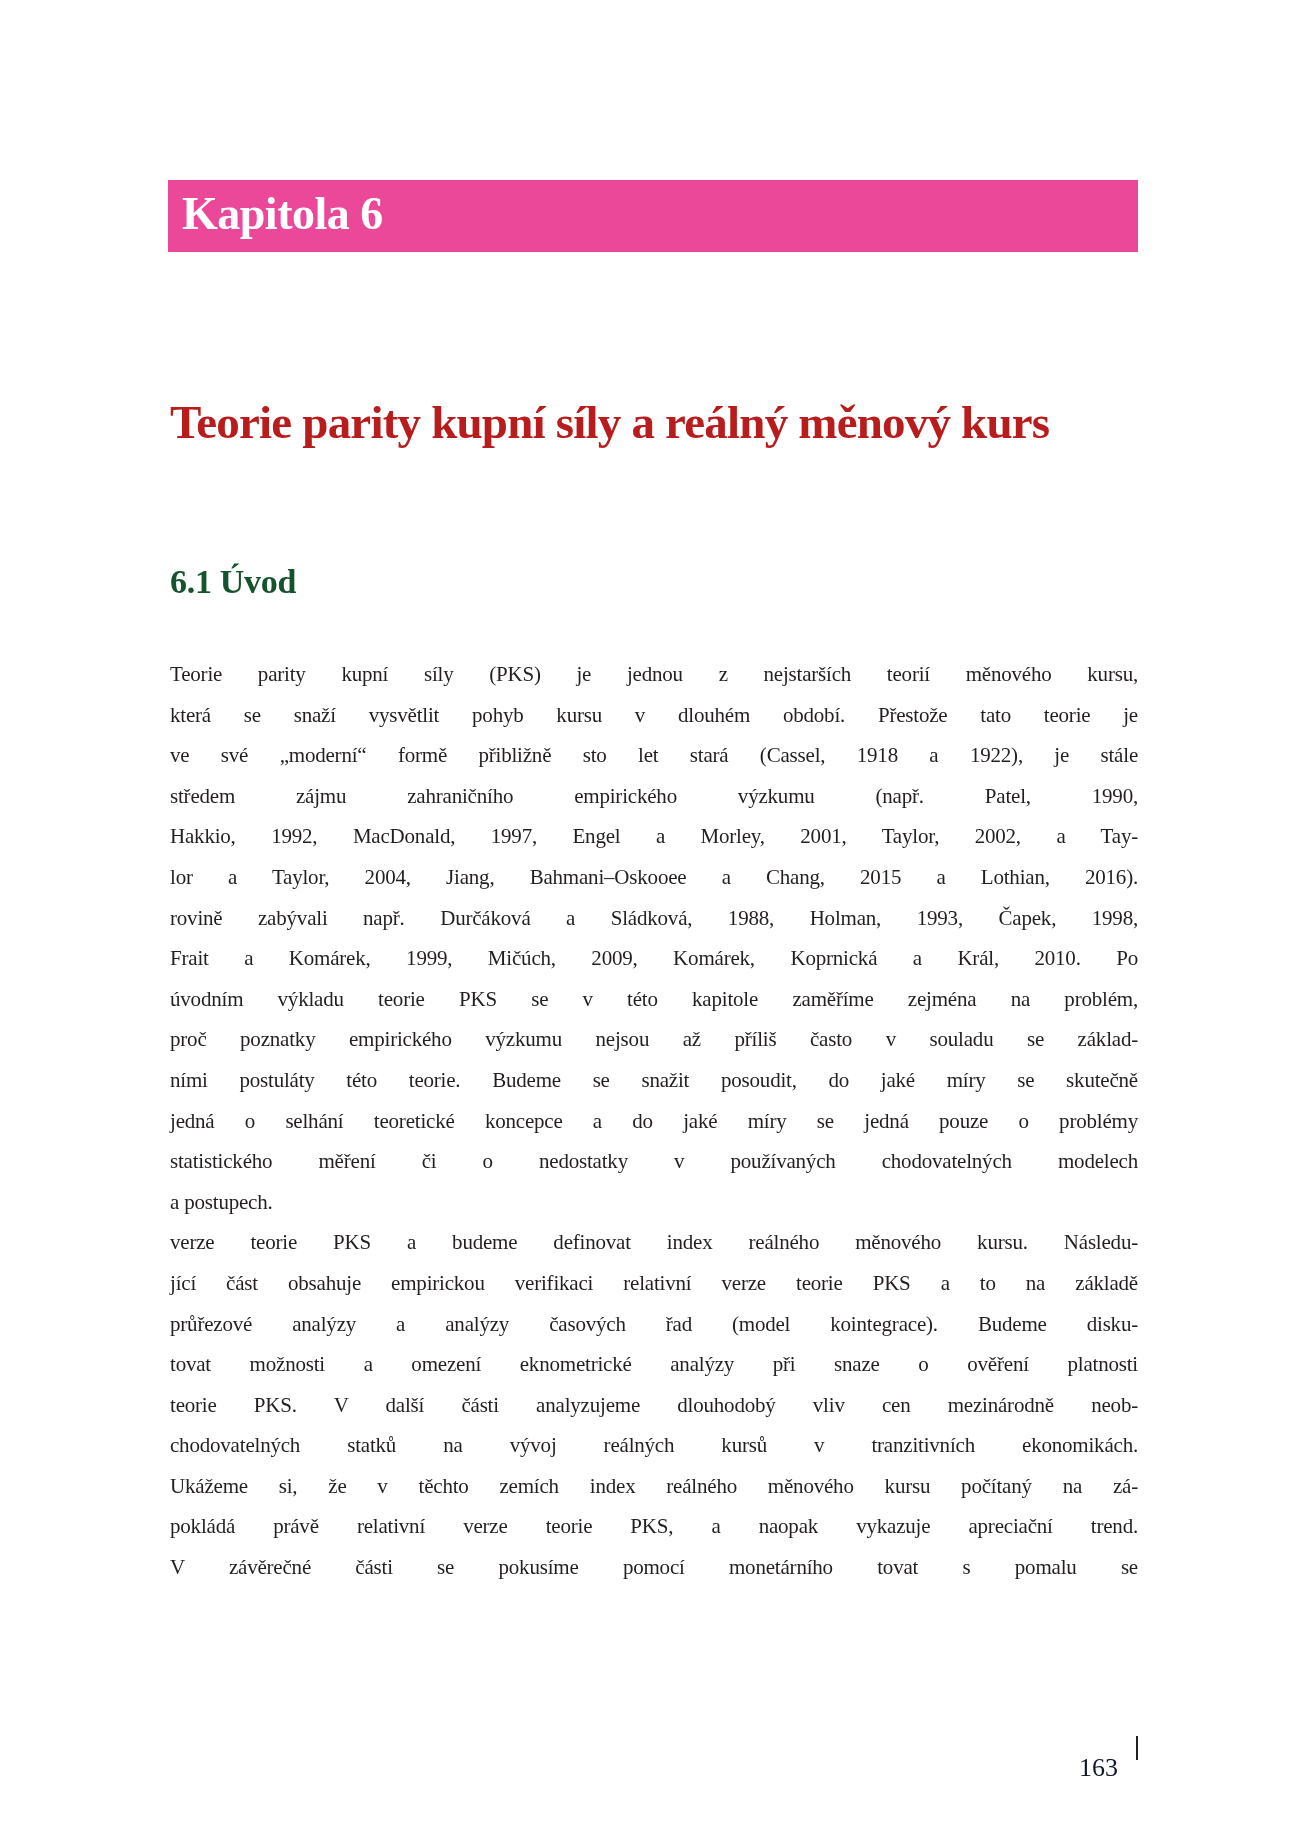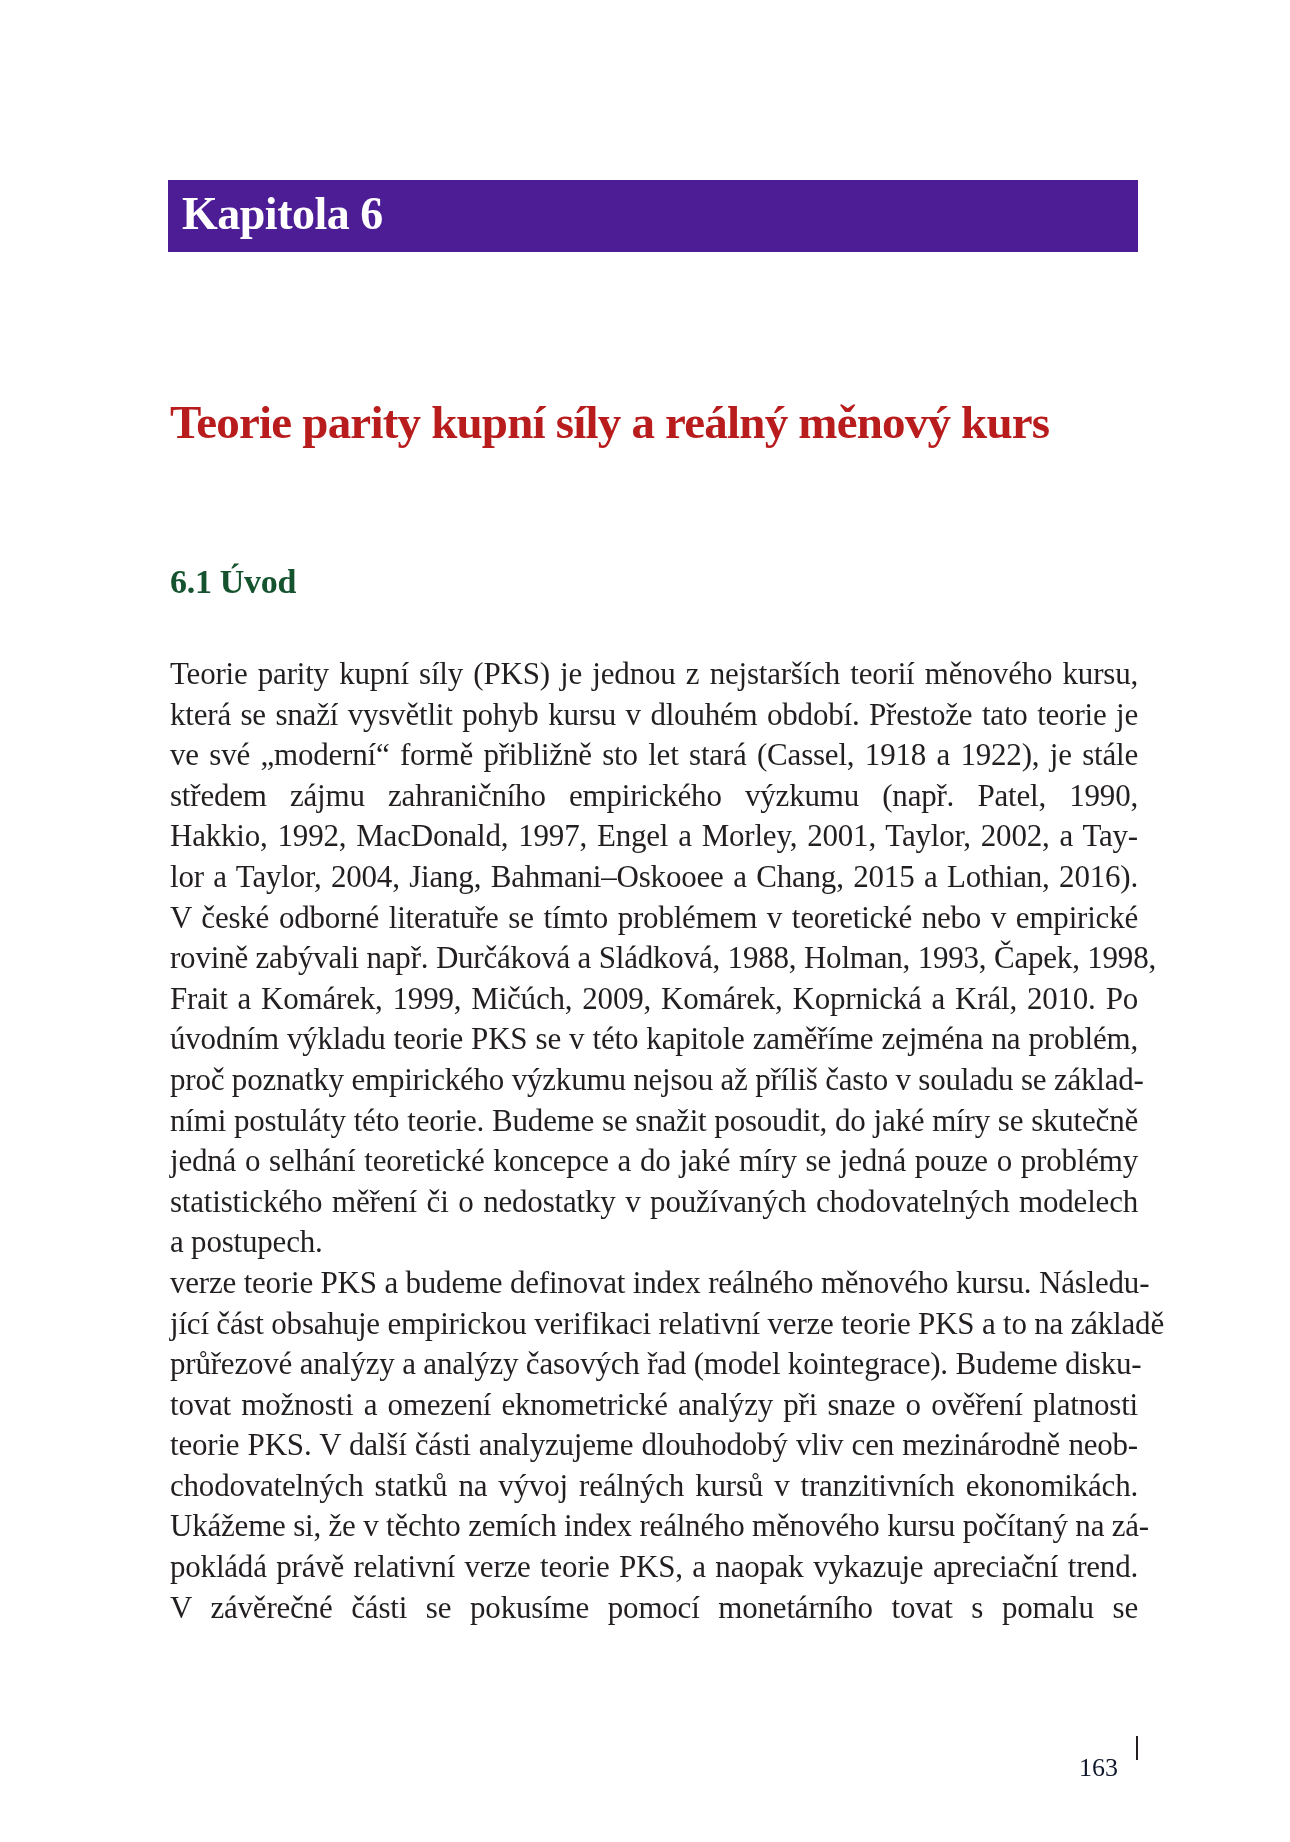--- a/index.html
+++ b/index.html
@@ -21,7 +21,7 @@
       top: 180px;
       width: 970px;
       height: 72px;
-      background: #4c1d95;
+      background: #ec4899;
     }
     .chapter-label {
       position: absolute;

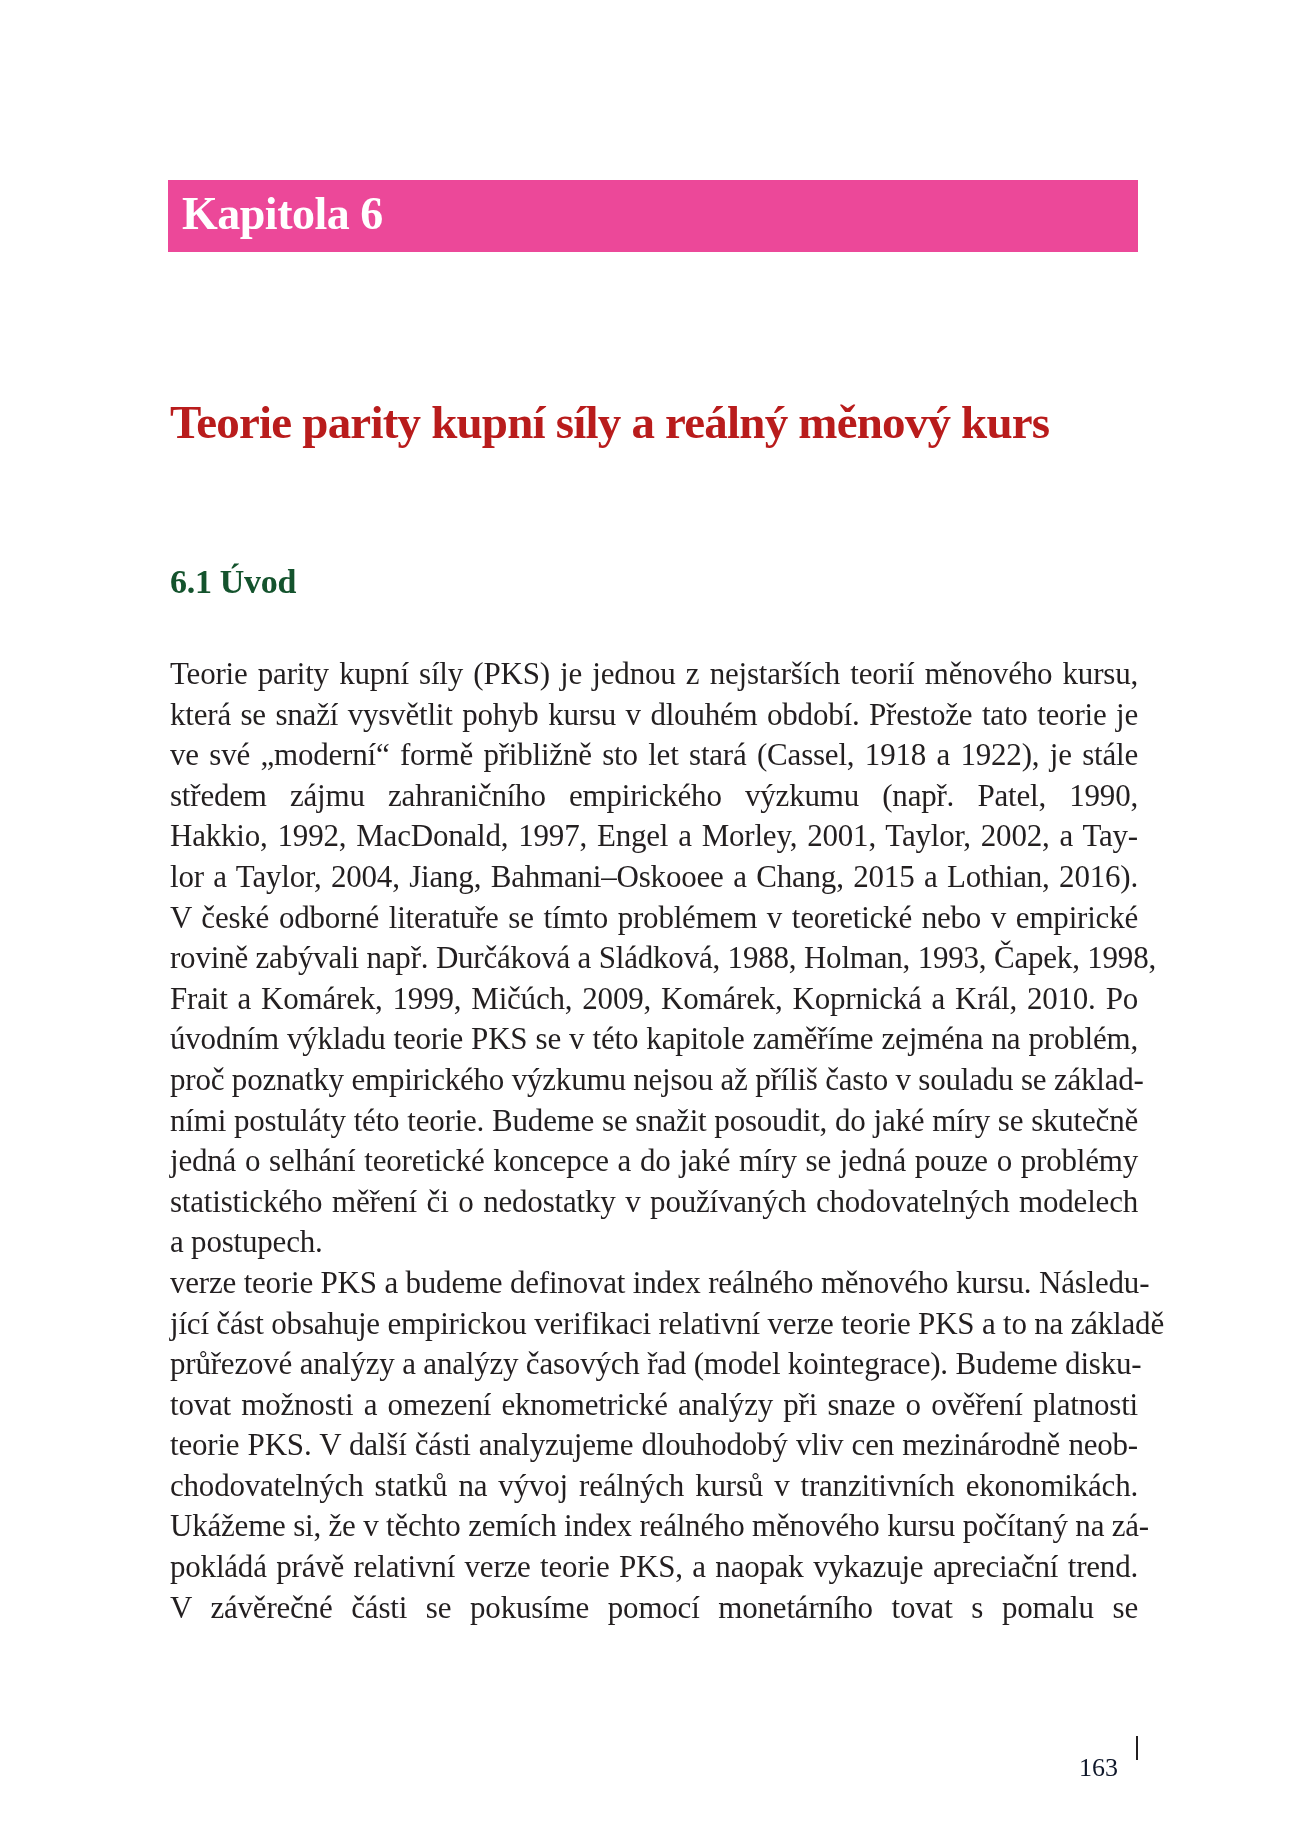--- a/index.html
+++ b/index.html
@@ -69,7 +69,7 @@
     .line {
       display: block;
       font-family: "Liberation Serif", "DejaVu Serif", serif;
-      font-size: 31px;
+      font-size: 21px;
       line-height: 40.6px;
       height: 40.6px;
       white-space: nowrap;

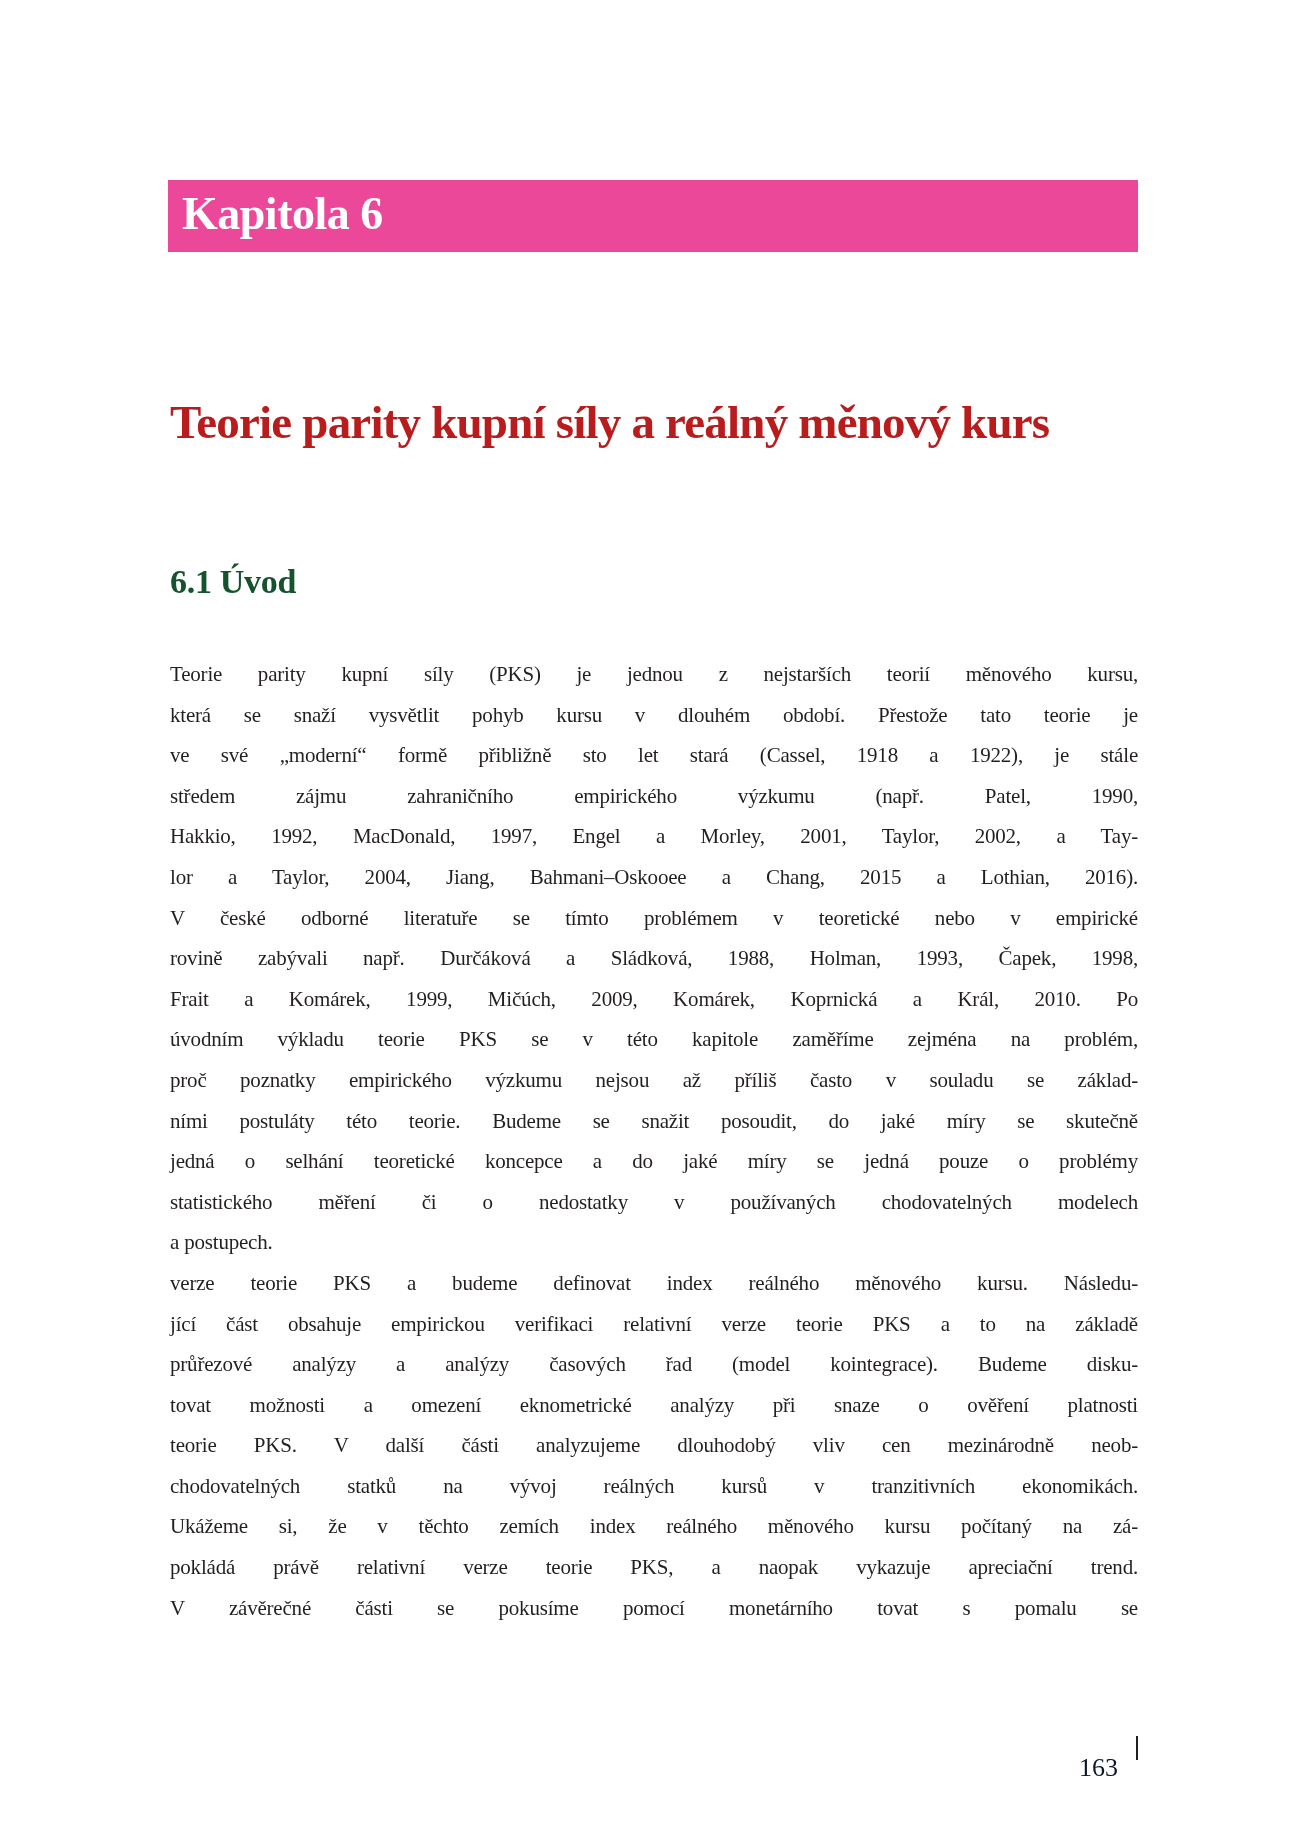--- a/index.html
+++ b/index.html
@@ -125,7 +125,6 @@
     <span class="line">středem zájmu zahraničního empirického výzkumu (např. Patel, 1990,</span>
     <span class="line">Hakkio, 1992, MacDonald, 1997, Engel a Morley, 2001, Taylor, 2002, a Tay-</span>
     <span class="line">lor a Taylor, 2004, Jiang, Bahmani–Oskooee a Chang, 2015 a Lothian, 2016).</span>
-    <span class="line">V české odborné literatuře se tímto problémem v teoretické nebo v empirické</span>
     <span class="line">rovině zabývali např. Durčáková a Sládková, 1988, Holman, 1993, Čapek, 1998,</span>
     <span class="line">Frait a Komárek, 1999, Mičúch, 2009, Komárek, Koprnická a Král, 2010. Po</span>
     <span class="line">úvodním výkladu teorie PKS se v této kapitole zaměříme zejména na problém,</span>

